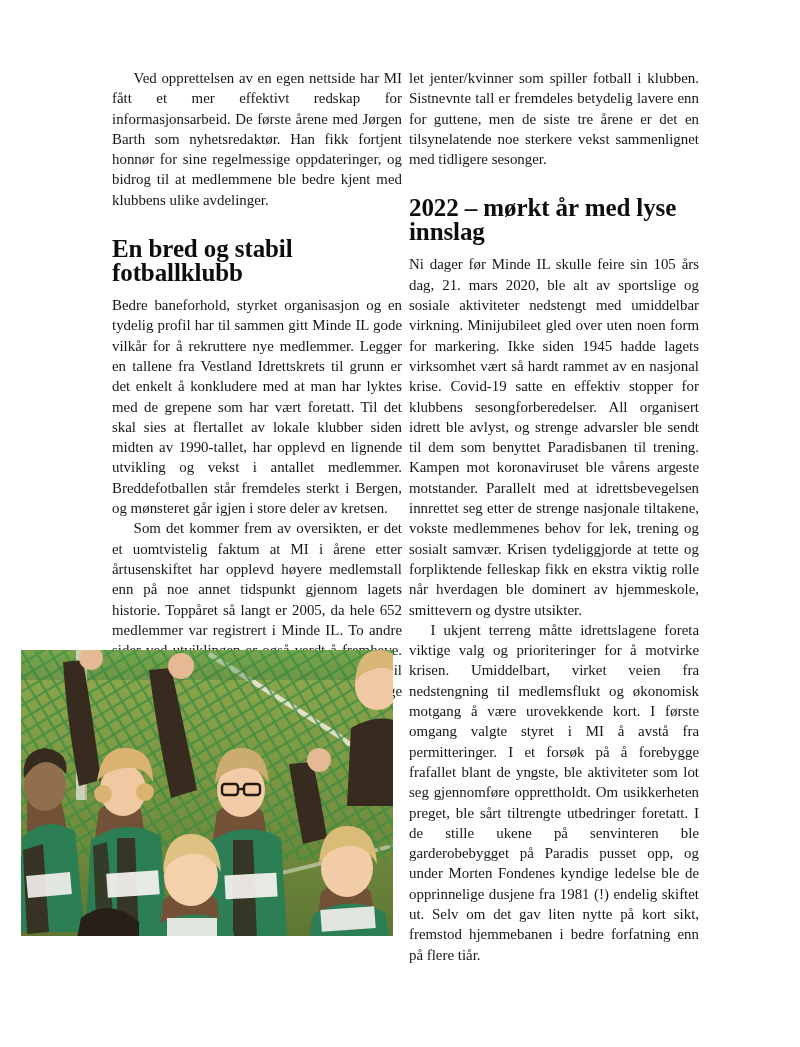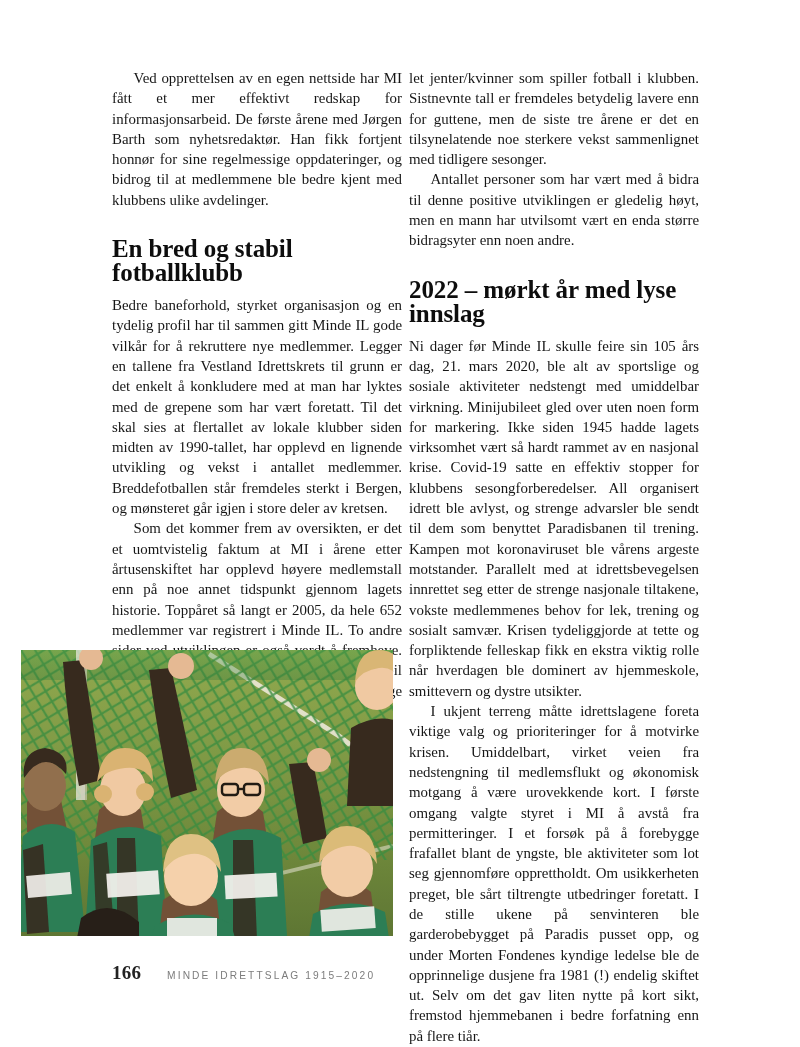--- a/index.html
+++ b/index.html
@@ -112,7 +112,6 @@
   <div class="col col-right">
 
     <p class="noindent">let jenter/kvinner som spiller fotball i klubben. Sistnevnte tall er fremdeles betydelig lavere enn for guttene, men de siste tre årene er det en tilsynelatende noe sterkere vekst sammenlignet med tidligere sesonger.</p>
-    <p>Antallet personer som har vært med å bidra til denne positive utviklingen er gledelig høyt, men en mann har utvilsomt vært en enda større bidragsyter enn noen andre.</p>
 
     <div class="gap-before-heading"></div>
     <h2 class="heading">2022 – mørkt år med lyse innslag</h2>

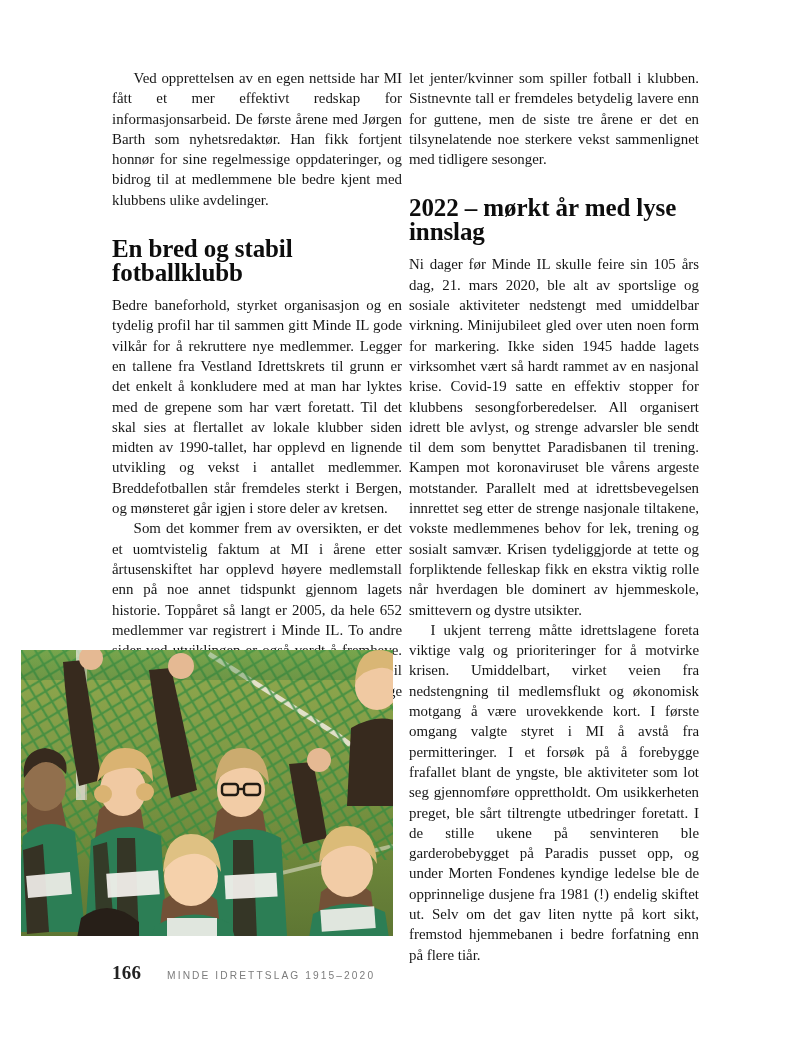--- a/index.html
+++ b/index.html
@@ -227,10 +227,6 @@
     </svg>
   </figure>
 
-  <div class="footer">
-    <span class="folio">166</span>
-    <span class="runhead">MINDE IDRETTSLAG 1915–2020</span>
-  </div>
 
 </div>
 

